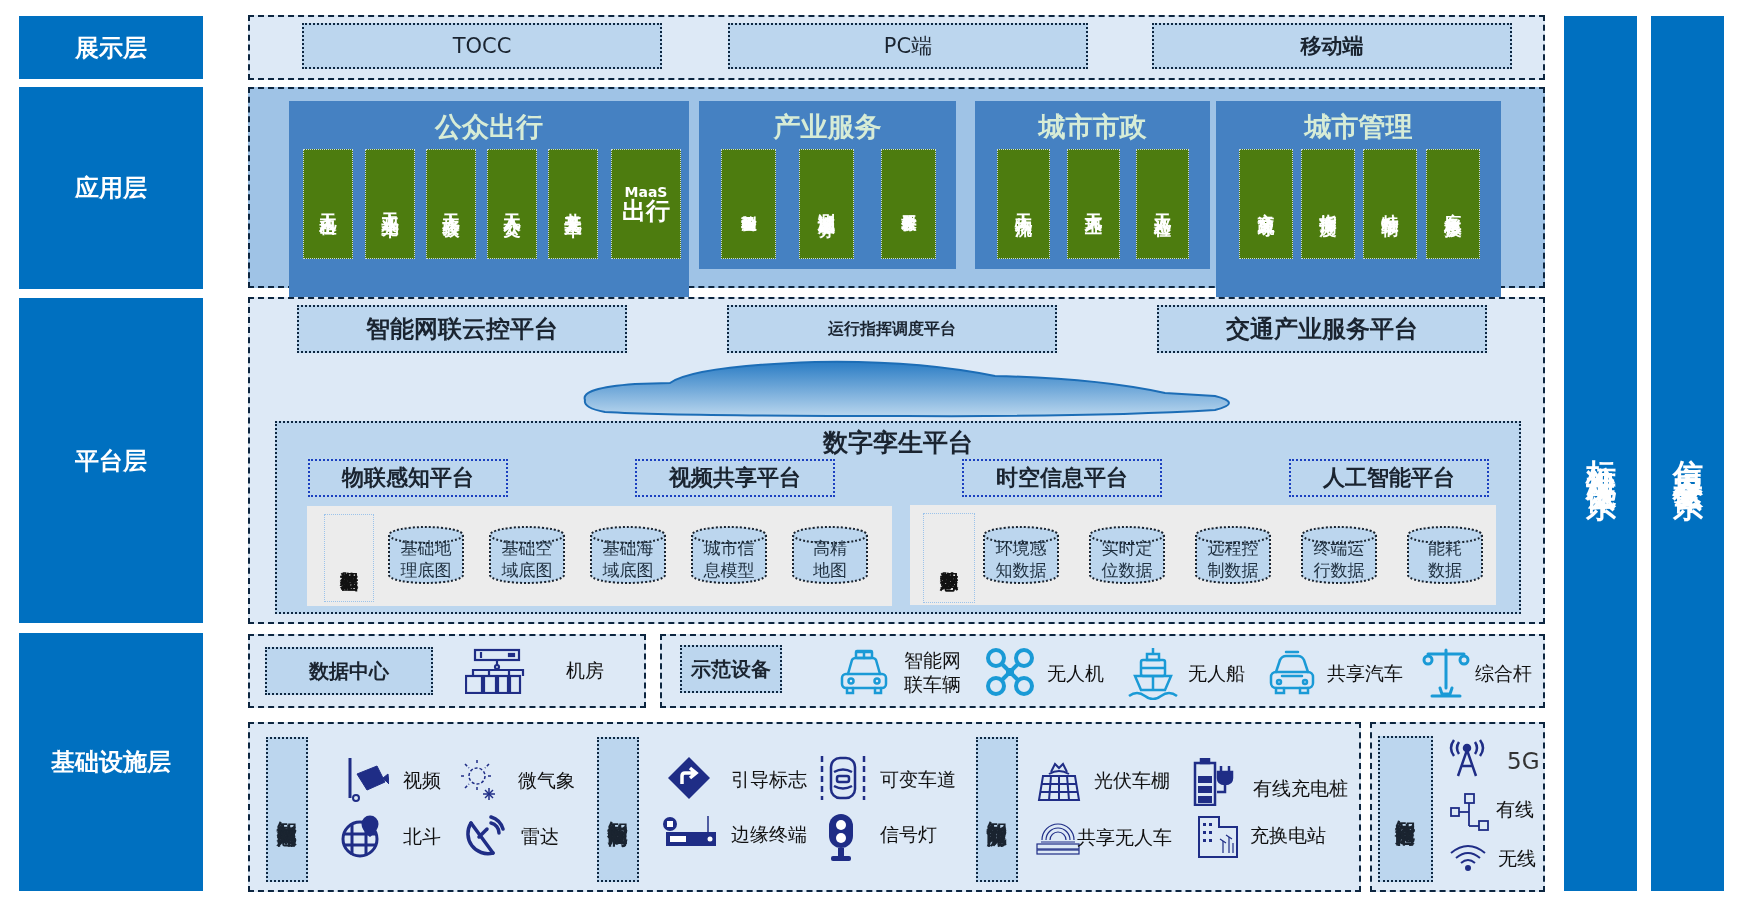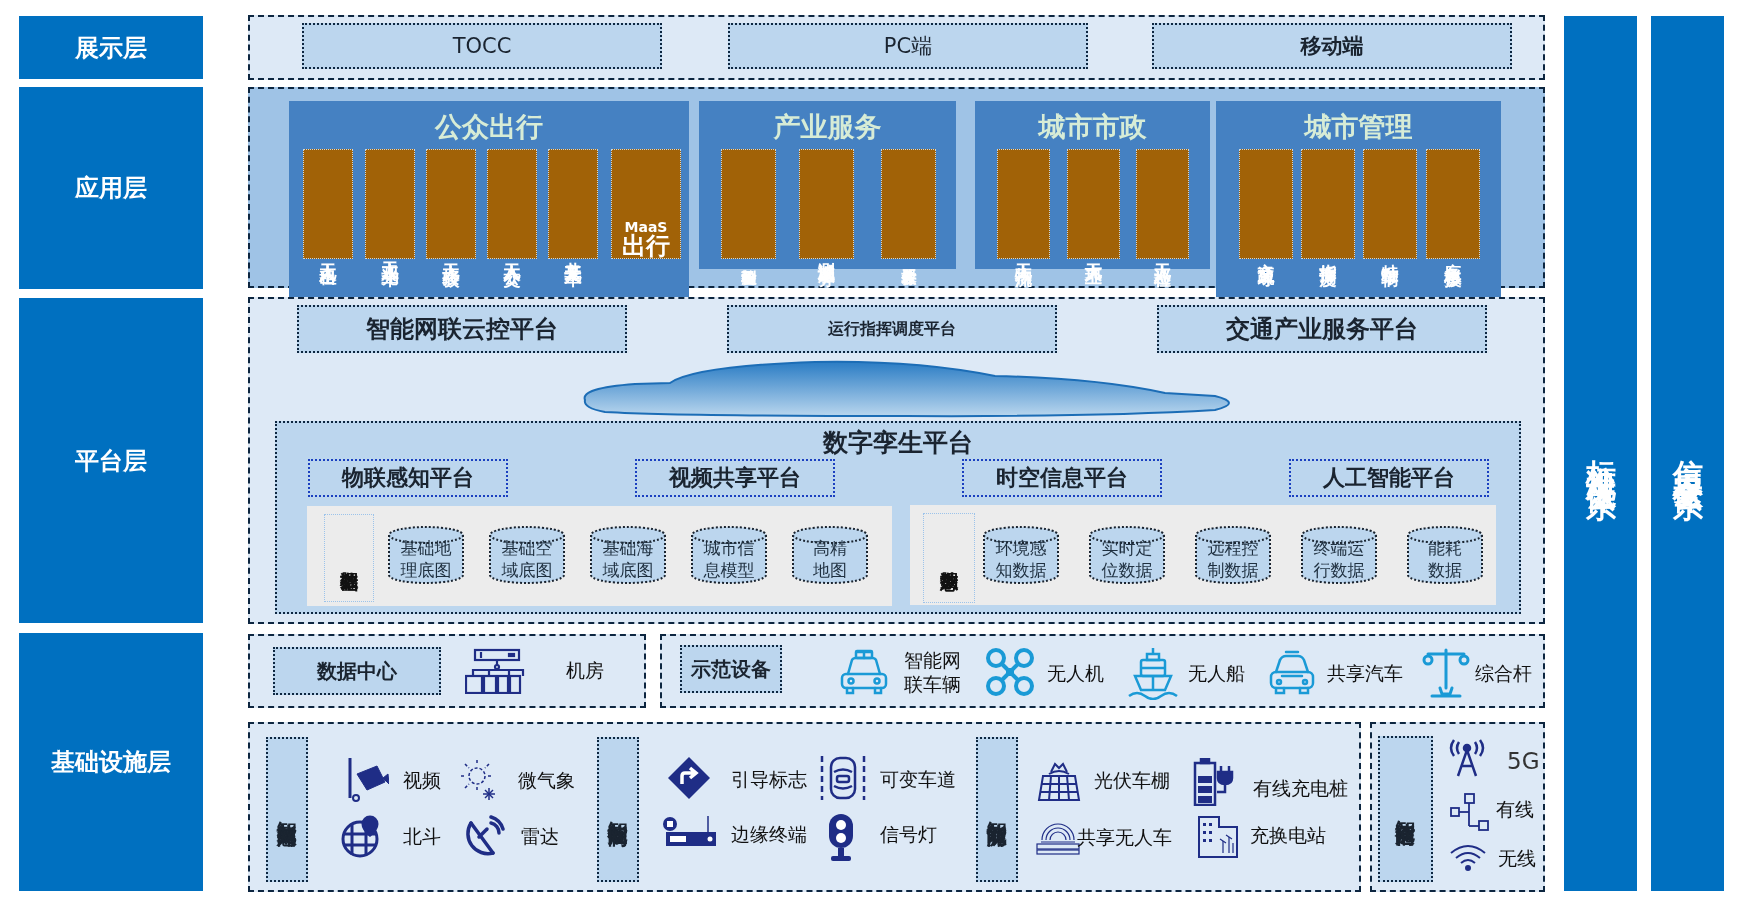--- a/index.html
+++ b/index.html
@@ -25,8 +25,8 @@
   .app-group { position: absolute; background: #4581c2; }
   .app-group .gtitle { position: absolute; left: 0; right: 0; top: 8px; text-align: center;
     font-size: 27px; font-weight: bold; color: #d7ecd6; }
-  .app-item { position: absolute; background: #a16207; border: 1.5px dotted #c8d8e4;
-    color: #fff; font-weight: bold; font-size: 17px; display: flex; align-items: center; justify-content: flex-end;
+  .app-item { position: absolute; background: #4d7c0f; border: 1.5px dotted #c8d8e4;
+    color: #fff; font-weight: bold; font-size: 17px; display: flex; align-items: center; justify-content: center;
     writing-mode: vertical-rl; text-orientation: upright; letter-spacing: 2px; line-height: 1; }
   .app-item.small { font-size: 15px; letter-spacing: 0px; }
   .app-item.maas { writing-mode: horizontal-tb; flex-direction: column; font-size: 14px; letter-spacing: 0; }

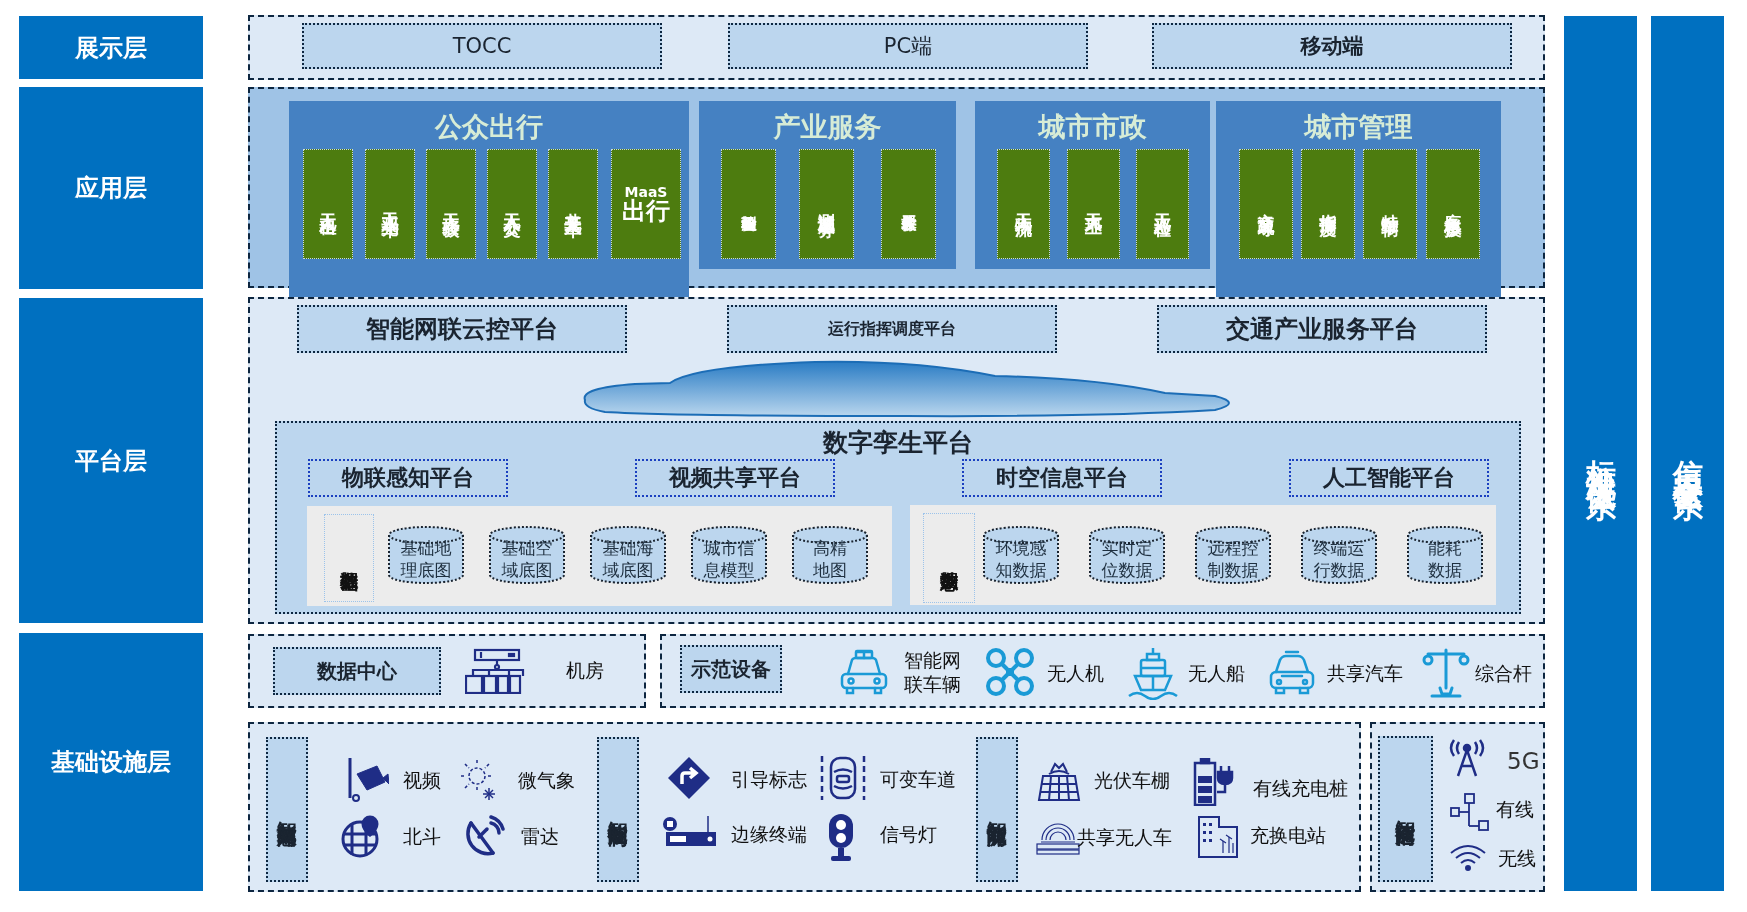--- a/index.html
+++ b/index.html
@@ -290,7 +290,7 @@
   </div>
 
 <div class="frame light" style="left:248px;top:634px;width:398px;height:74px;"></div>
-<div class="dotbox" style="left:265px;top:647px;width:168px;height:48px;font-size:20px;margin-left:8px;">
+<div class="dotbox" style="left:265px;top:647px;width:168px;height:48px;font-size:20px;">
     <span>数据中心</span>
   </div>
 <div class="icon" style="left:465px;top:648px;">

